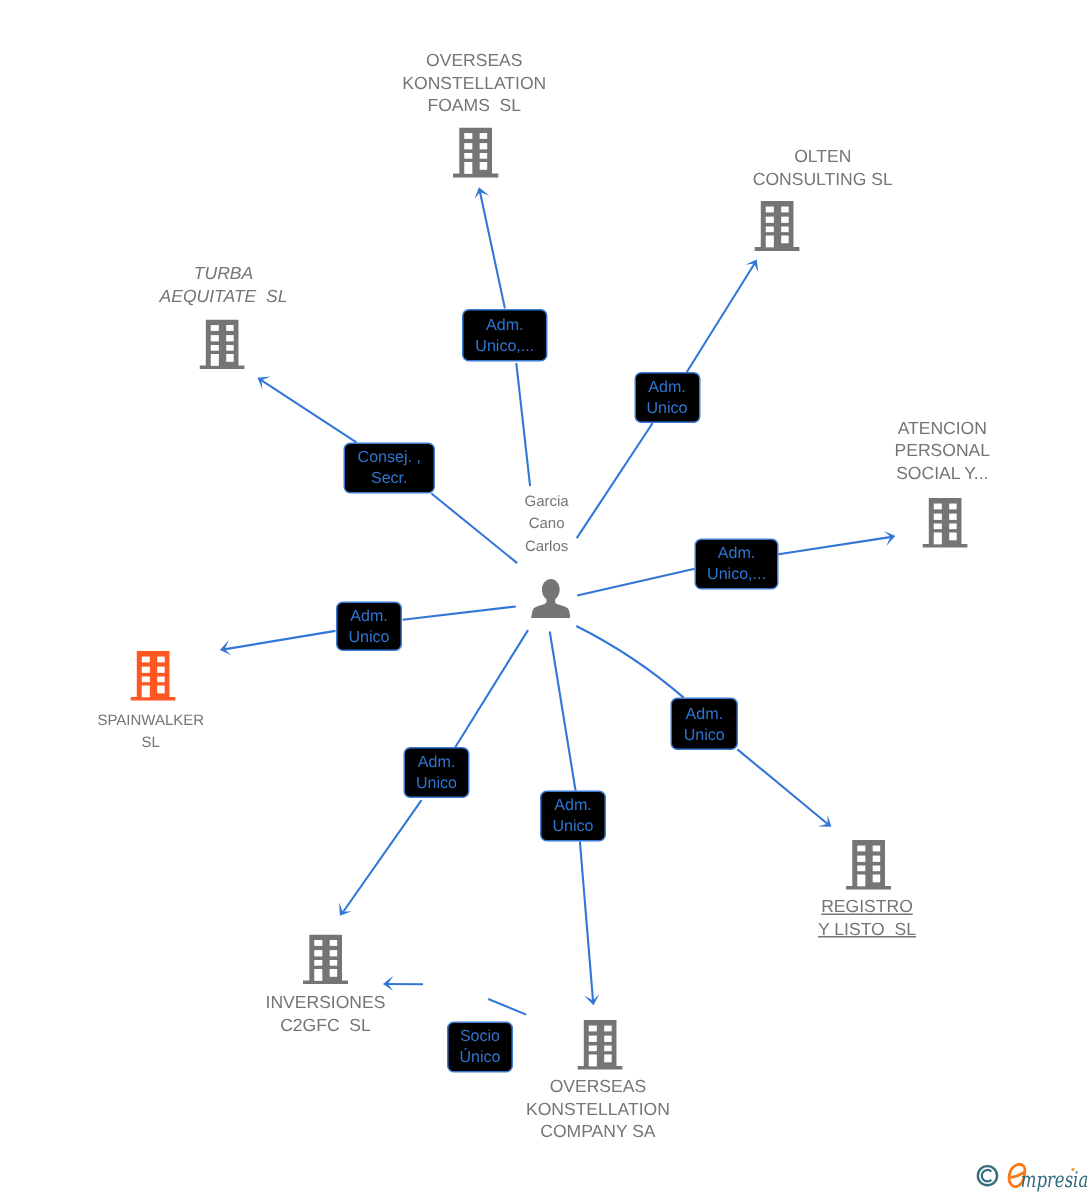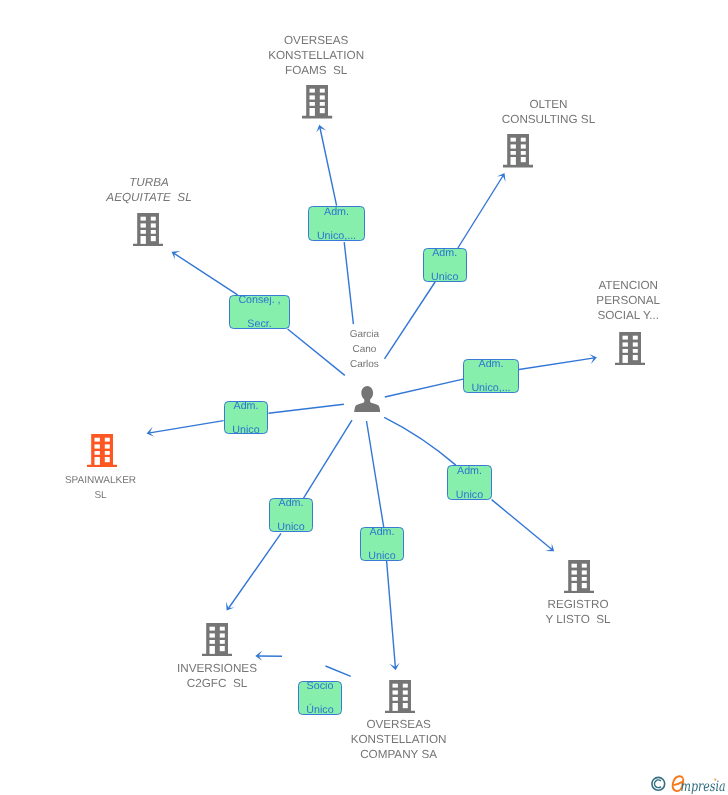--- a/index.html
+++ b/index.html
@@ -12,7 +12,7 @@
   .node-label{position:absolute;color:#757575;font-size:11.7px;line-height:15.0px;
        text-align:center;white-space:pre;transform:translateX(-50%);}
   .rel-box{position:absolute;box-sizing:border-box;border:1.5px solid #3a7ad4;border-radius:4.5px;
-       background:#86efac;color:#2e74cf;font-size:10.7px;line-height:24px;text-align:center;
+       background:#000000;color:#2e74cf;font-size:10.7px;line-height:14px;text-align:center;
        white-space:pre;display:flex;flex-direction:column;justify-content:center;align-items:center;}
   .logo{position:absolute;white-space:nowrap;}
 </style>

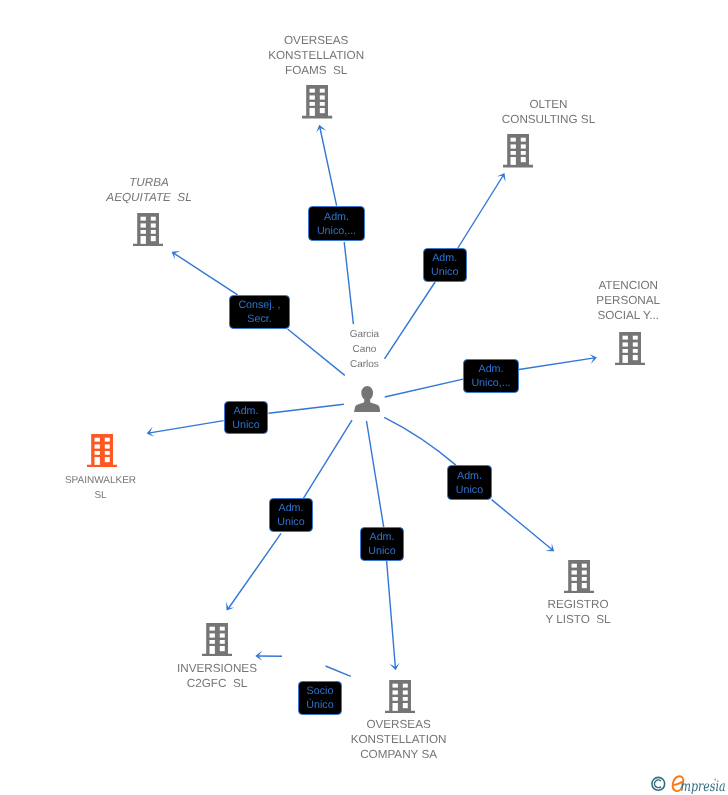--- a/index.html
+++ b/index.html
@@ -140,7 +140,7 @@
             <rect x="17.8" y="23.0" width="5.0" height="5.2"></rect>
     </g>
         </svg></div>
-      <div class="node-label" style="left: 578px; top: 596.5px;">REGISTRO
+      <div class="node-label" style="left: 578px; top: 596.5px; text-decoration: underline;">REGISTRO
 Y LISTO  SL</div>
       <div class="node" style="left: 201.9px; top: 623px;"><svg width="30.2" height="33.4" viewBox="0 0 30.2 33.4">
     <path fill="#757575" d="M4.2 0 H26 V30.7 H30.2 V33.4 H0 V30.7 H4.2 Z"></path>

